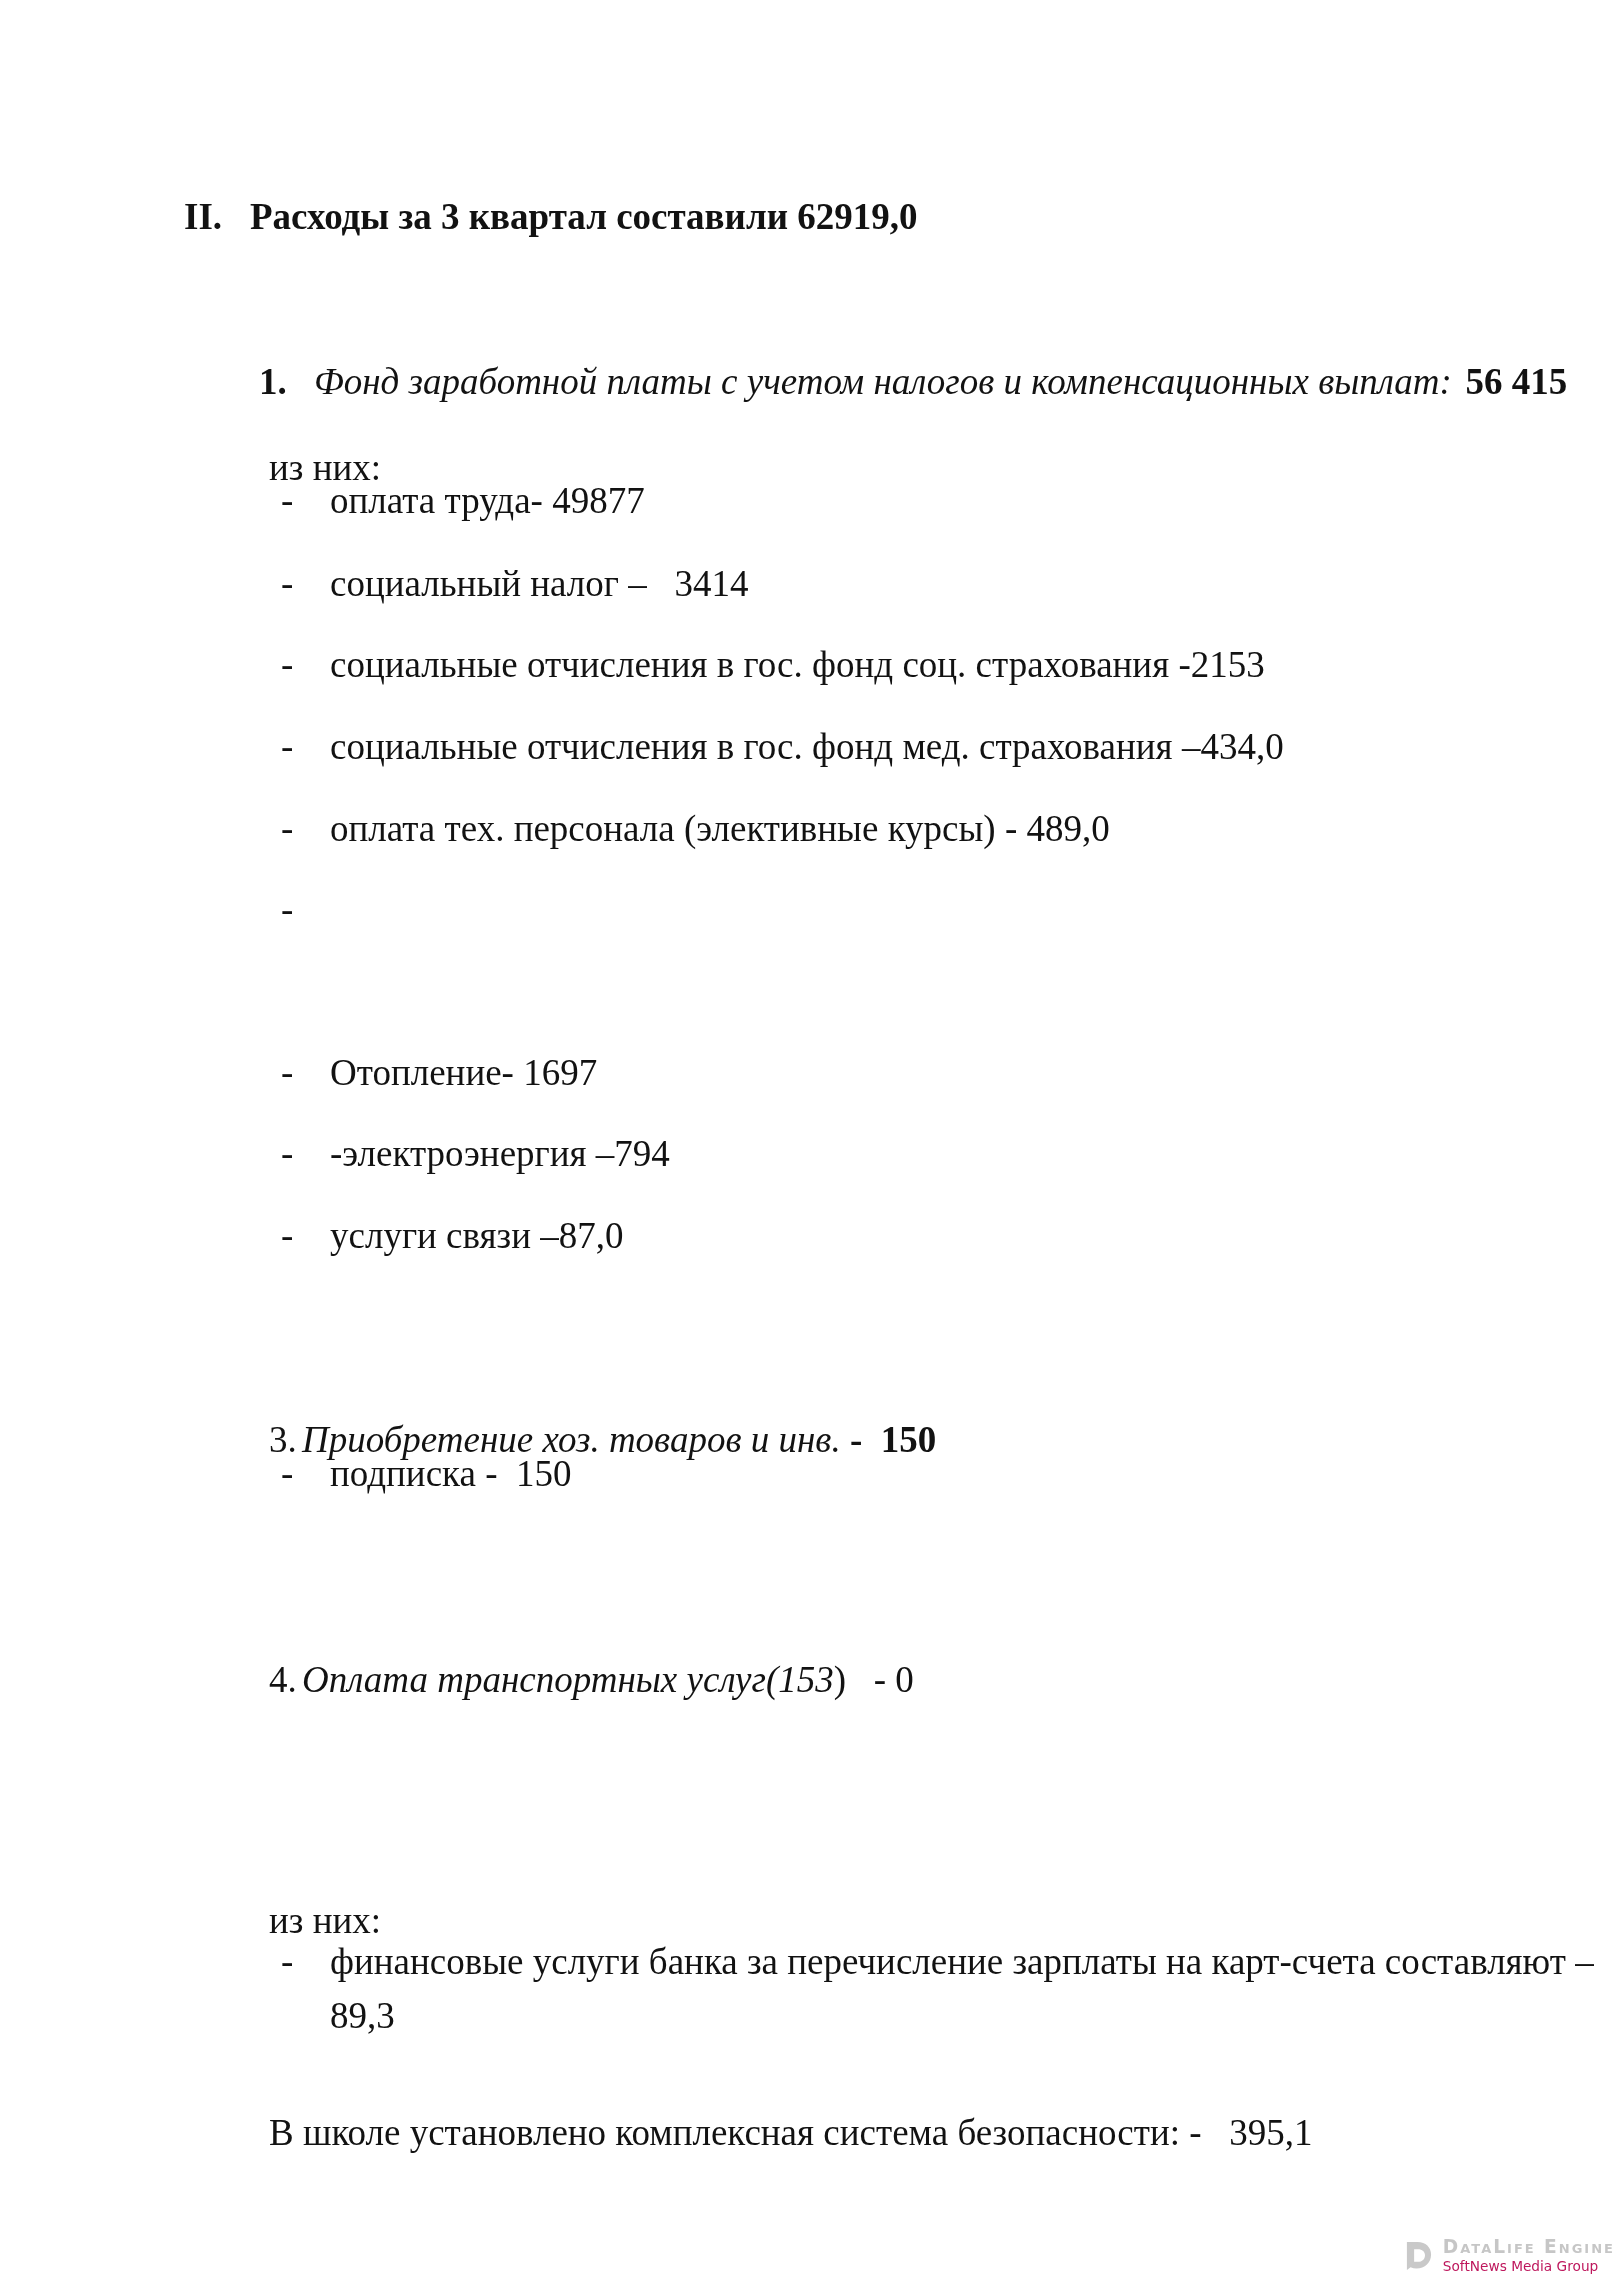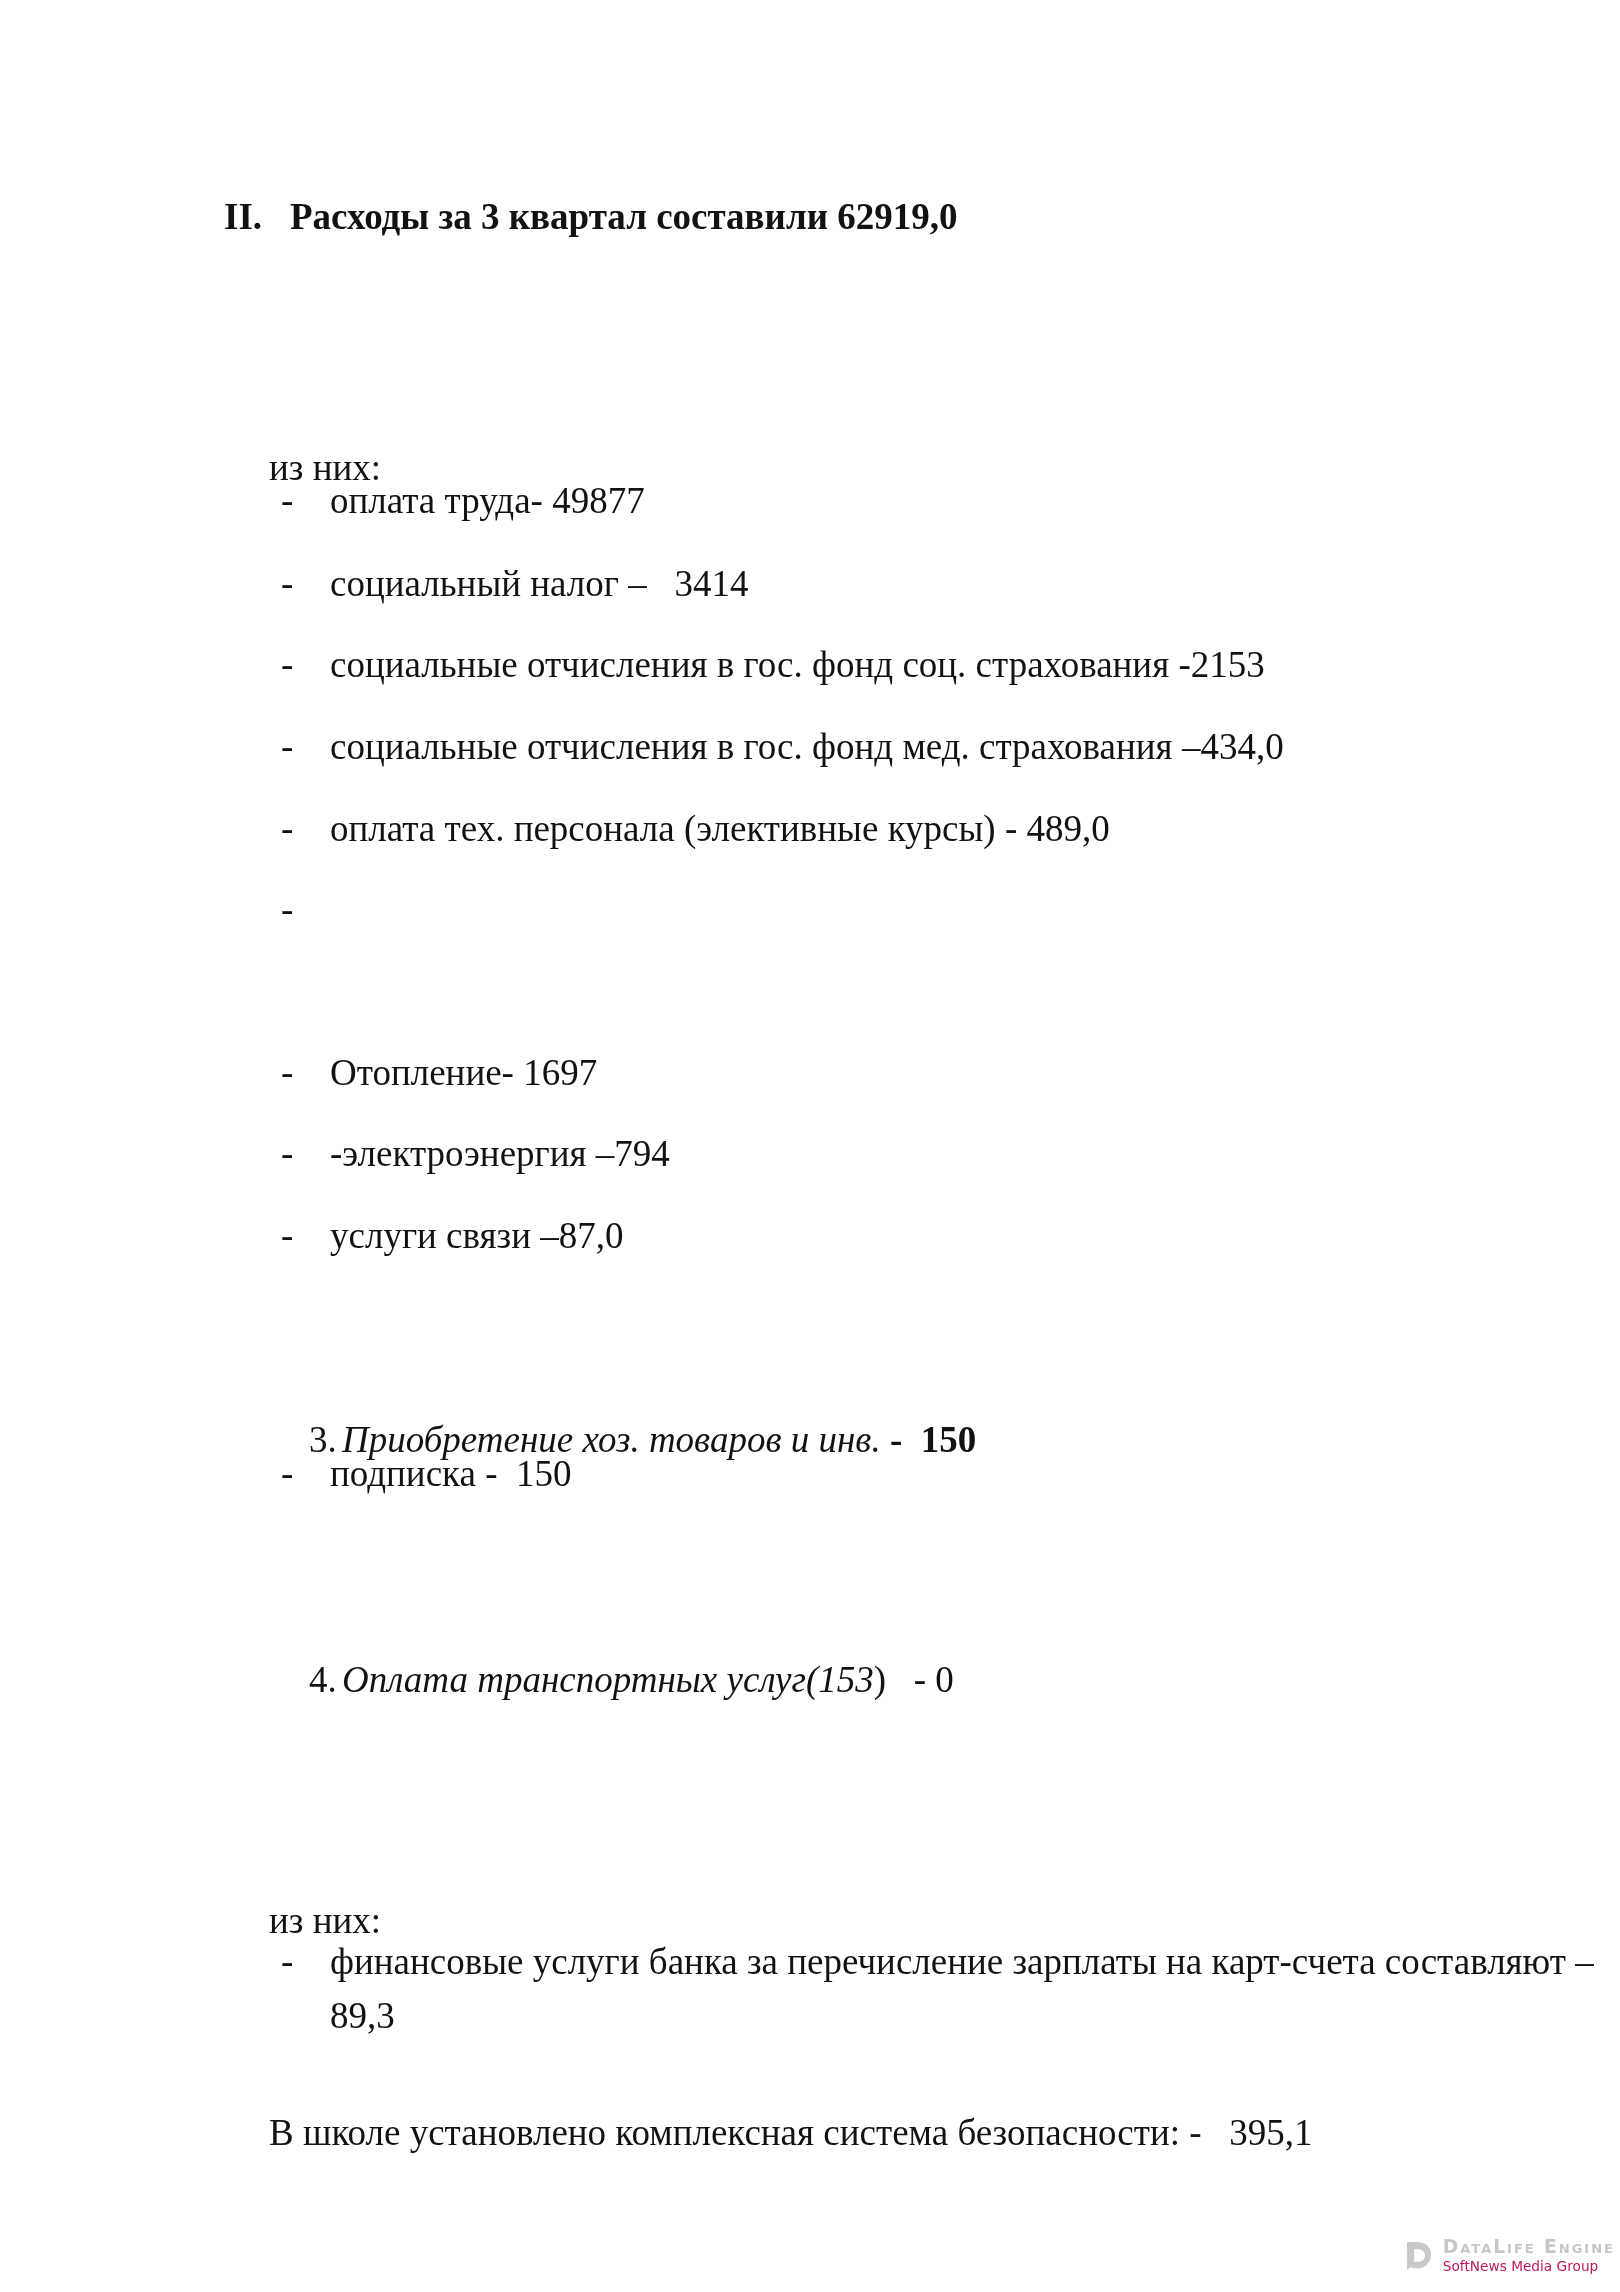--- a/index.html
+++ b/index.html
@@ -21,7 +21,7 @@
   .b { font-weight: bold; }
   .i { font-style: italic; }
   
-  .num { display: inline-block; margin-left: 40px; }
+  .num { display: inline-block; }
   .gap-h  { width: 66px; }  
   .gap-lg { width: 55px; }  
   .gap-md { width: 51px; }  

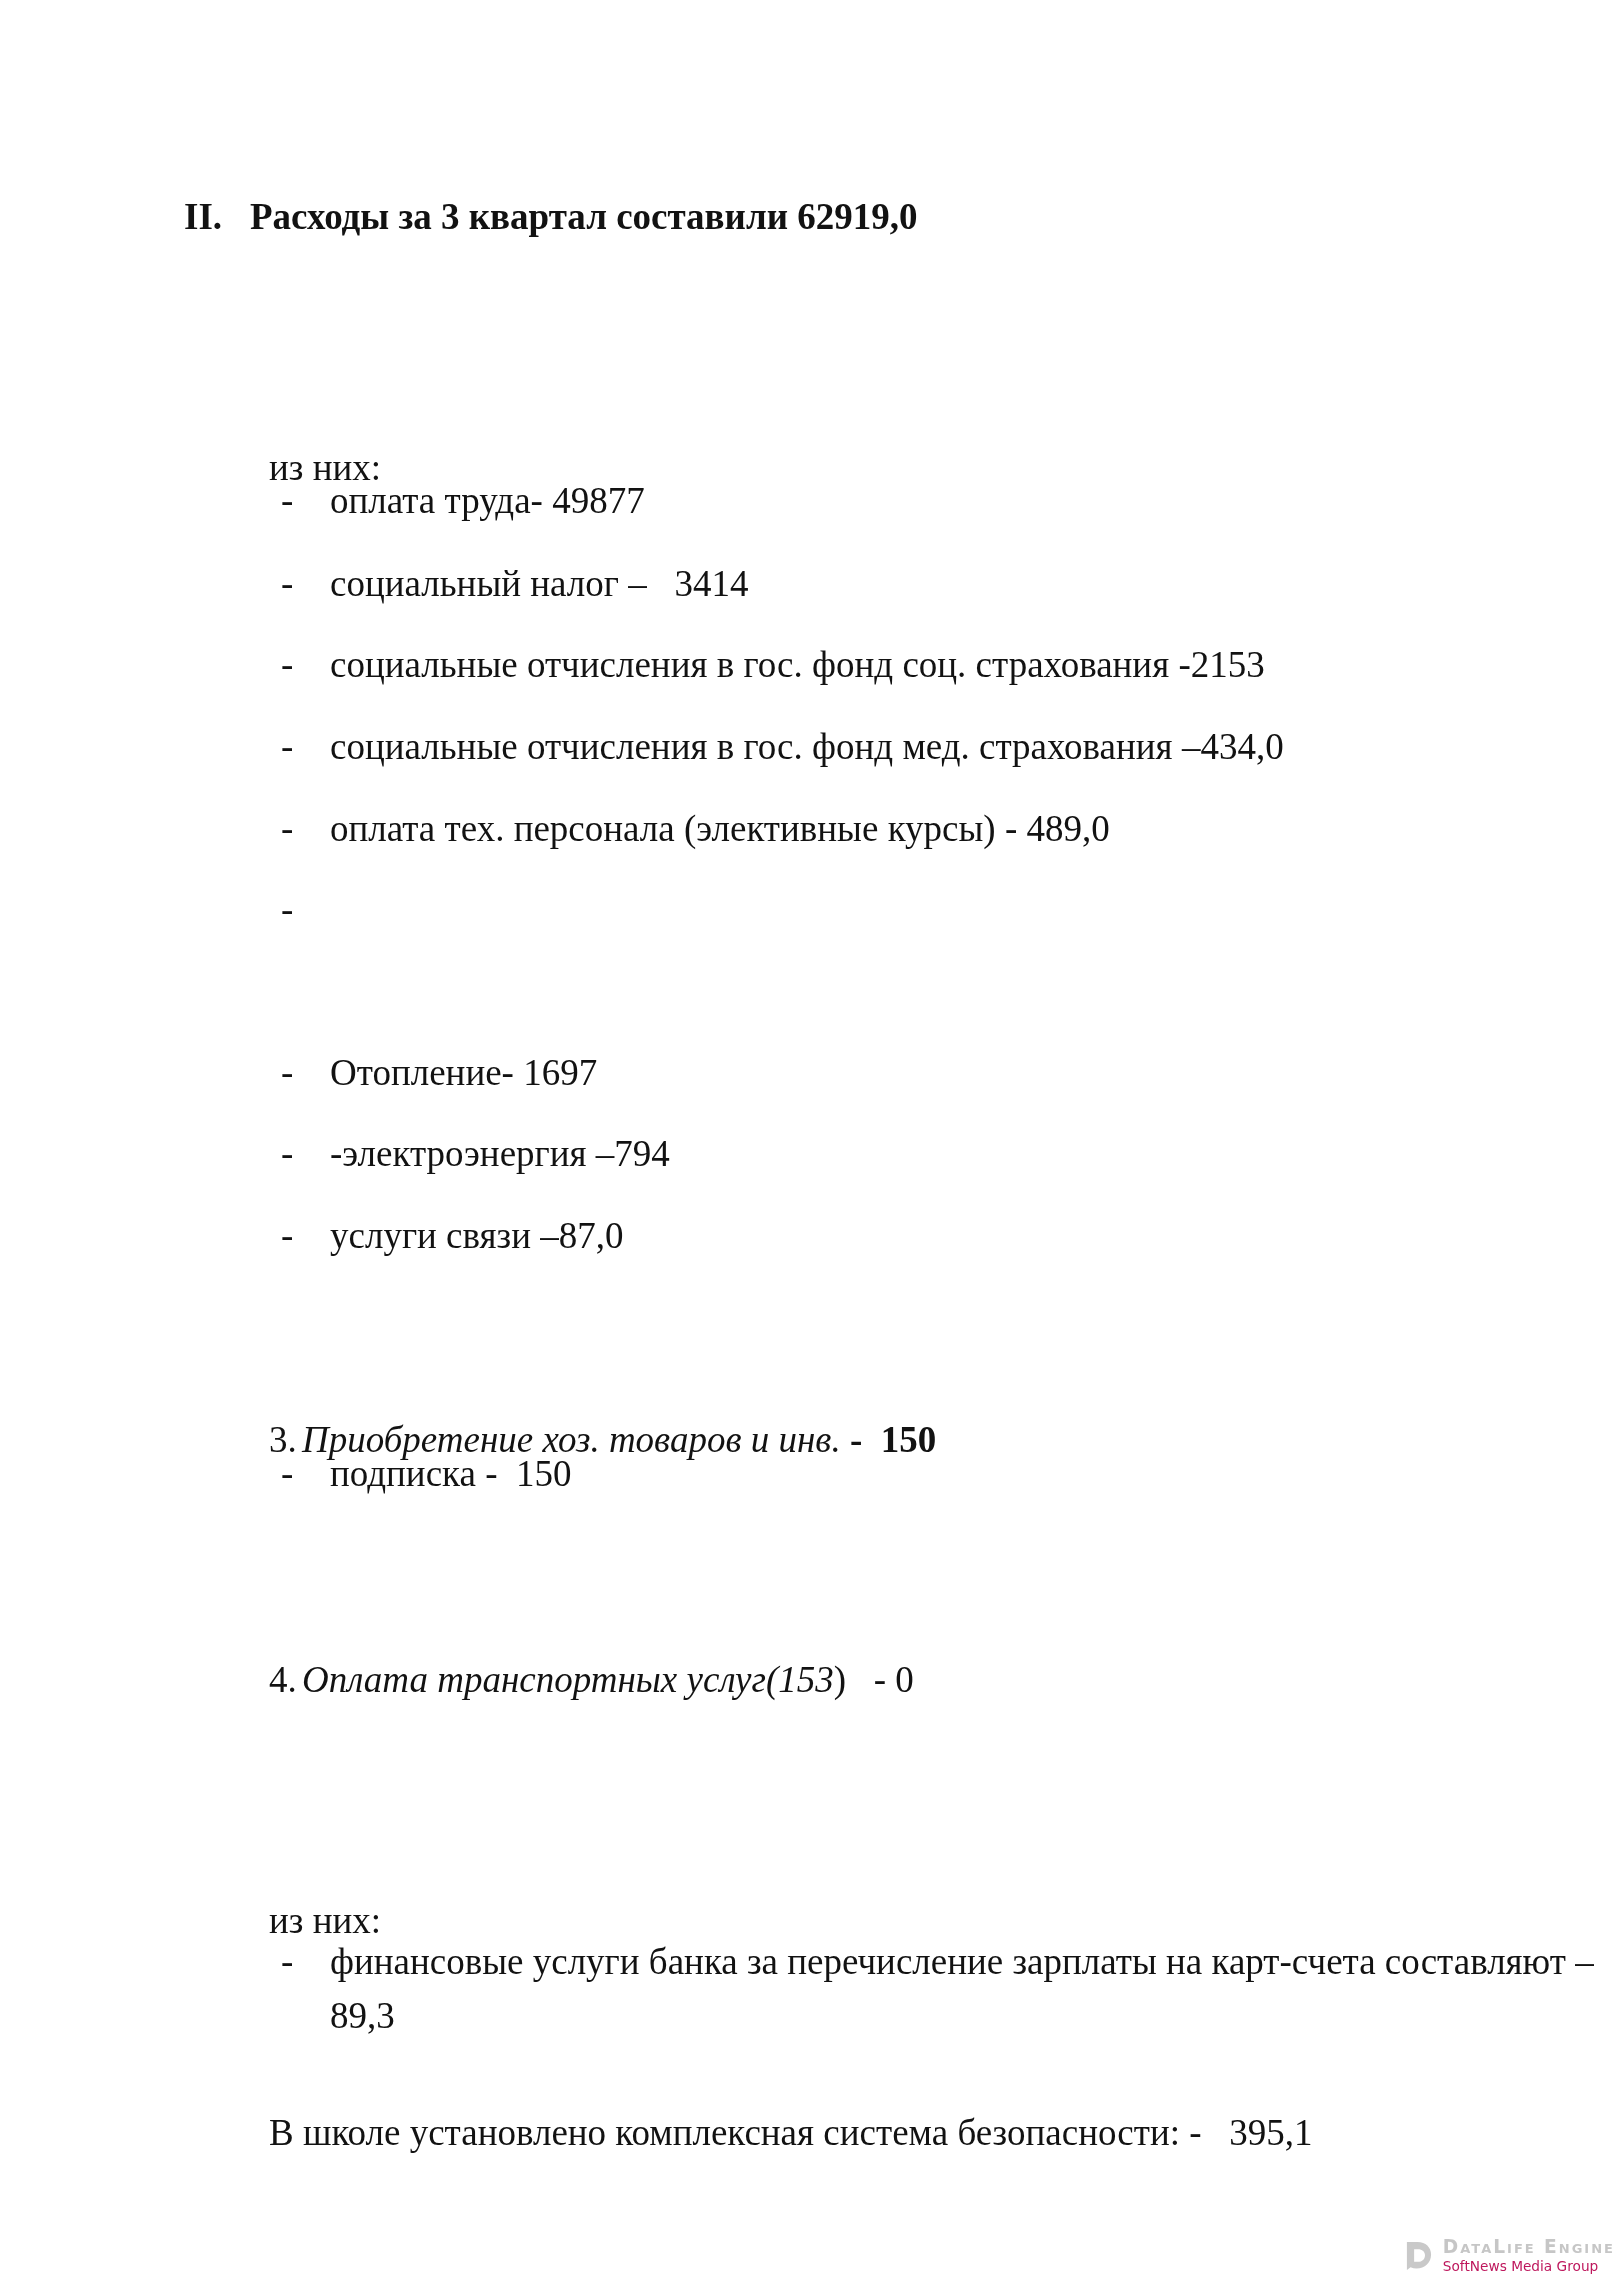--- a/index.html
+++ b/index.html
@@ -66,6 +66,9 @@
     <span class="num gap-h">II.</span><span>Расходы за 3 квартал составили 62919,0</span>
   </div>
 
+  <div class="line" style="left:222px; top:314px;">
+    <span class="num gap-lg b">1.</span><span class="i">Фонд заработной платы с учетом налогов и компенсационных выплат:</span><span class="b val1">56 415</span>
+  </div>
 
   <div class="line" style="left:232px; top:400px;">
     <span>из них:</span>

